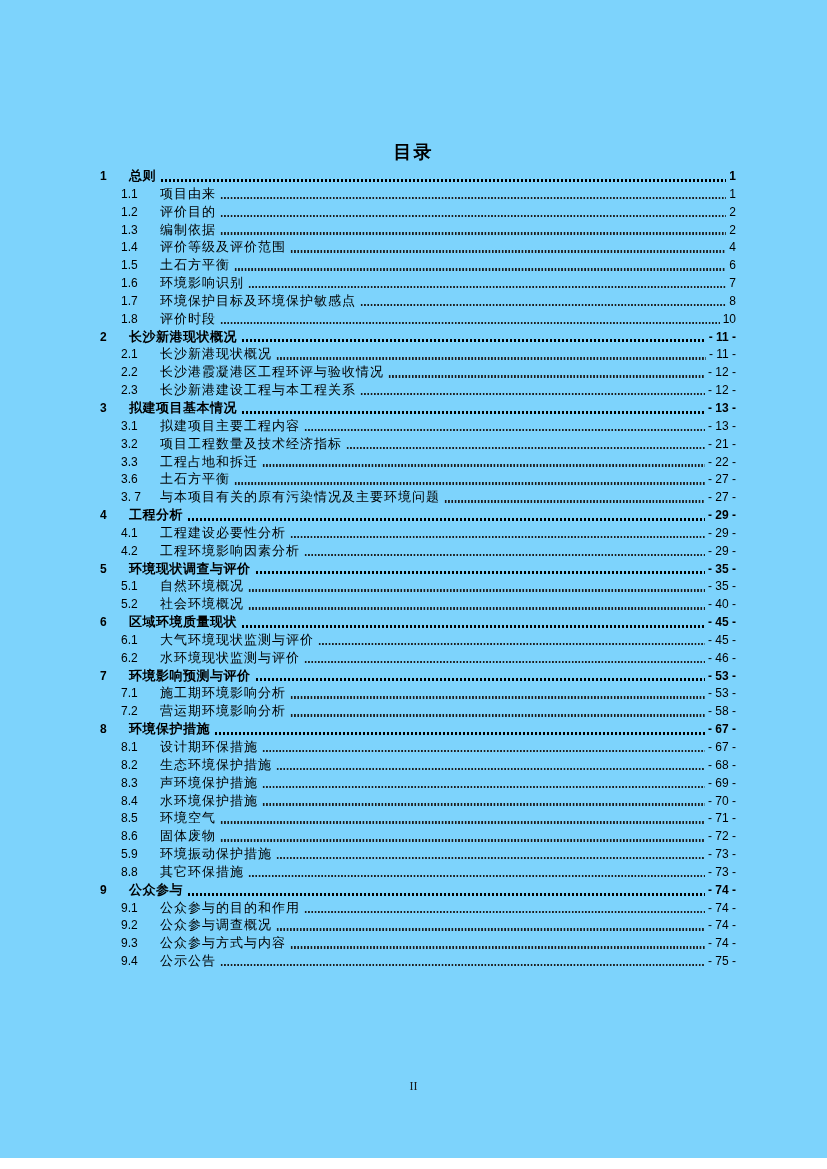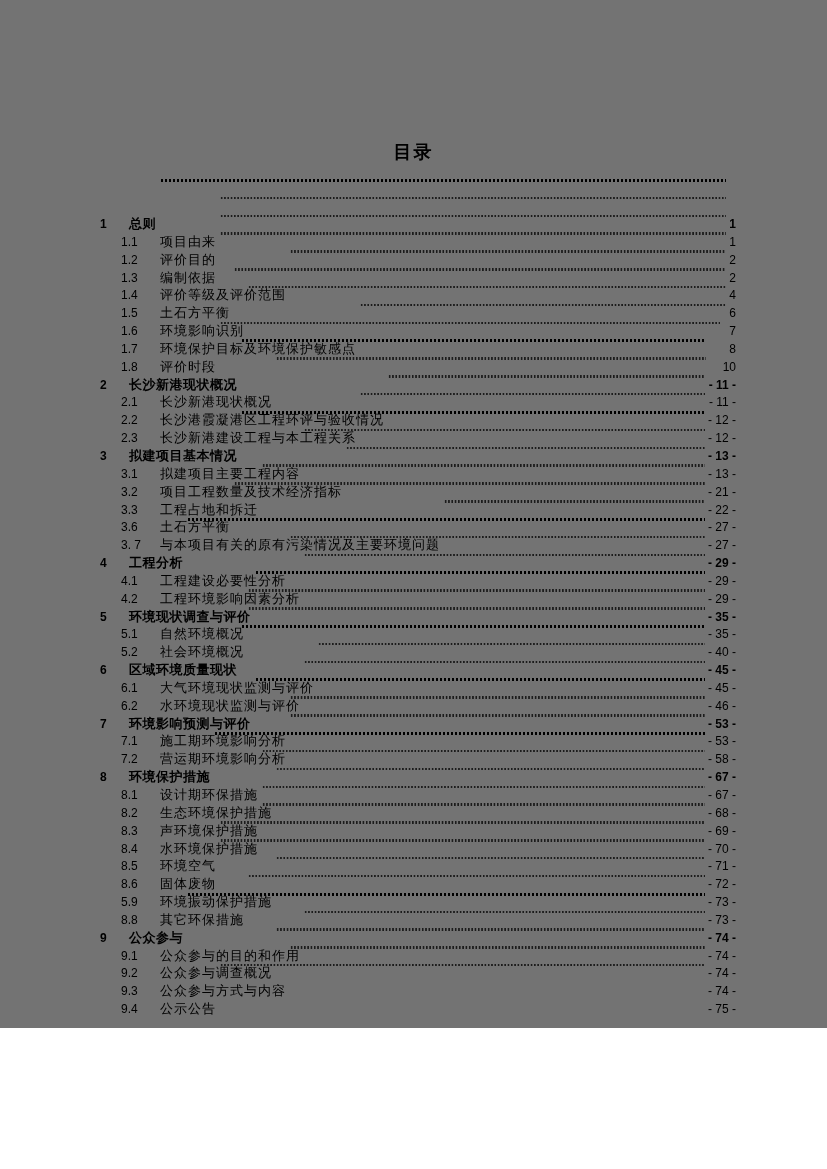--- a/index.html
+++ b/index.html
@@ -10,8 +10,8 @@
   .page {
     position: relative;
     width: 827px;
-    height: 1028px;
-    background: #737373;
+    height: 1158px;
+    background: #7dd3fc;
     color: #000000;
     overflow: hidden;
   }

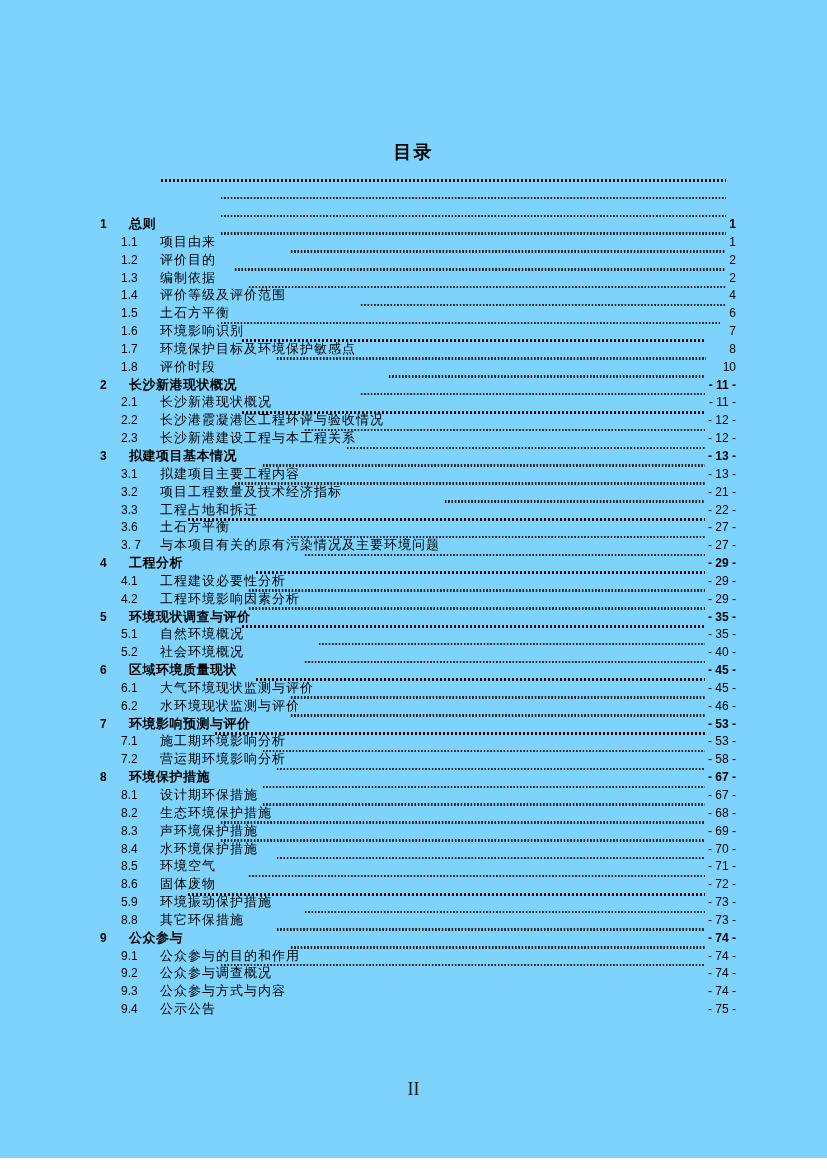--- a/index.html
+++ b/index.html
@@ -60,7 +60,6 @@
     flex: 0 0 auto;
     font-family: "Liberation Serif", "DejaVu Serif", serif;
     letter-spacing: 1px;
-    margin-top: 48px;
   }
   .lvl1 .entry-title {
     font-family: "Liberation Sans", "DejaVu Sans", sans-serif;

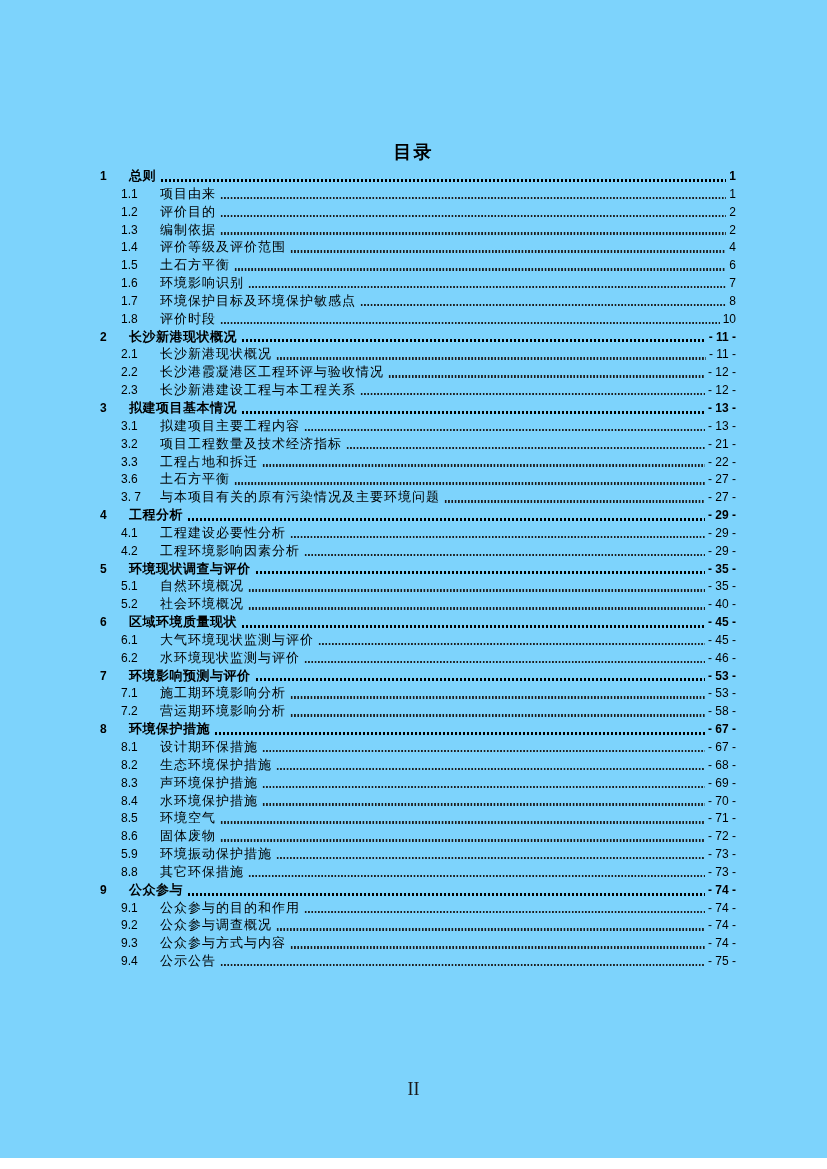--- a/index.html
+++ b/index.html
@@ -98,7 +98,7 @@
     right: 0;
     text-align: center;
     font-family: "Liberation Serif", "DejaVu Serif", serif;
-    font-size: 18px;
+    font-size: 12px;
     color: #1a1a1a;
   }
 </style>

